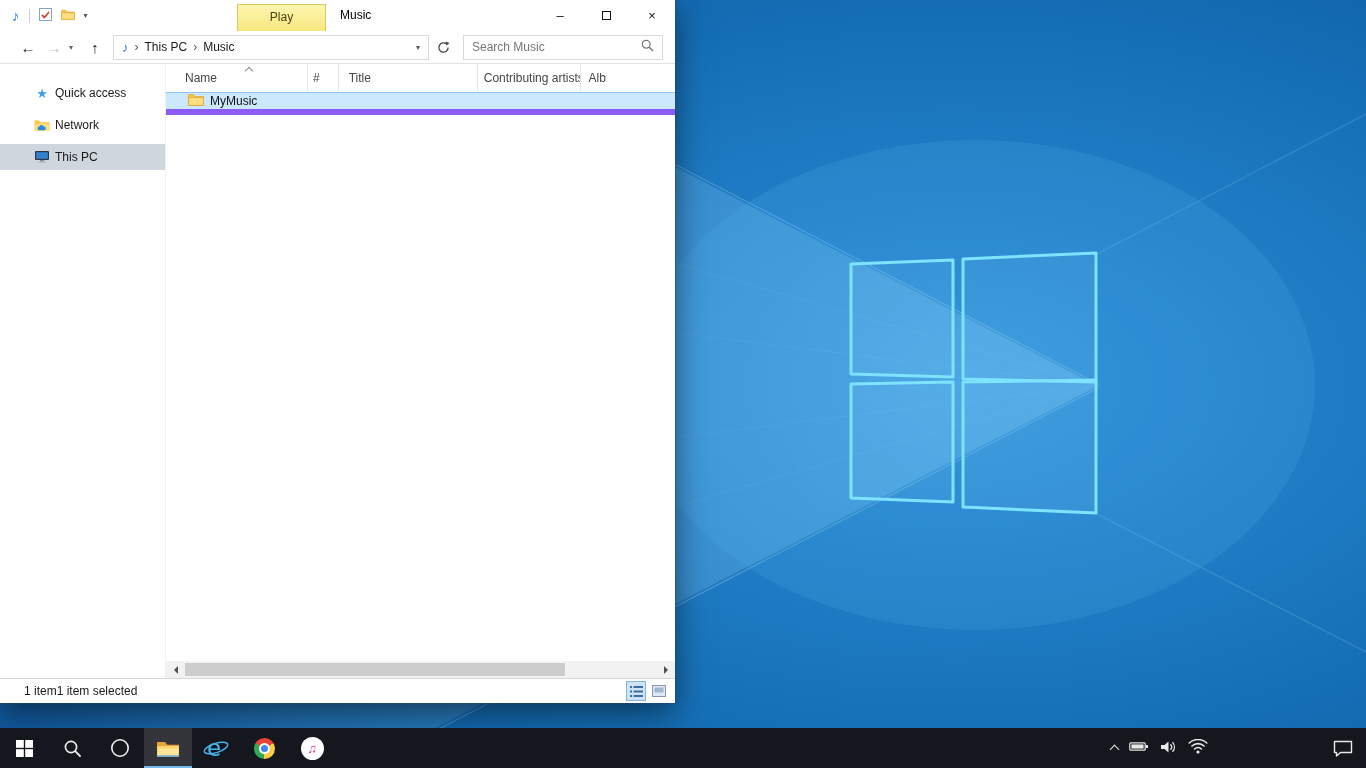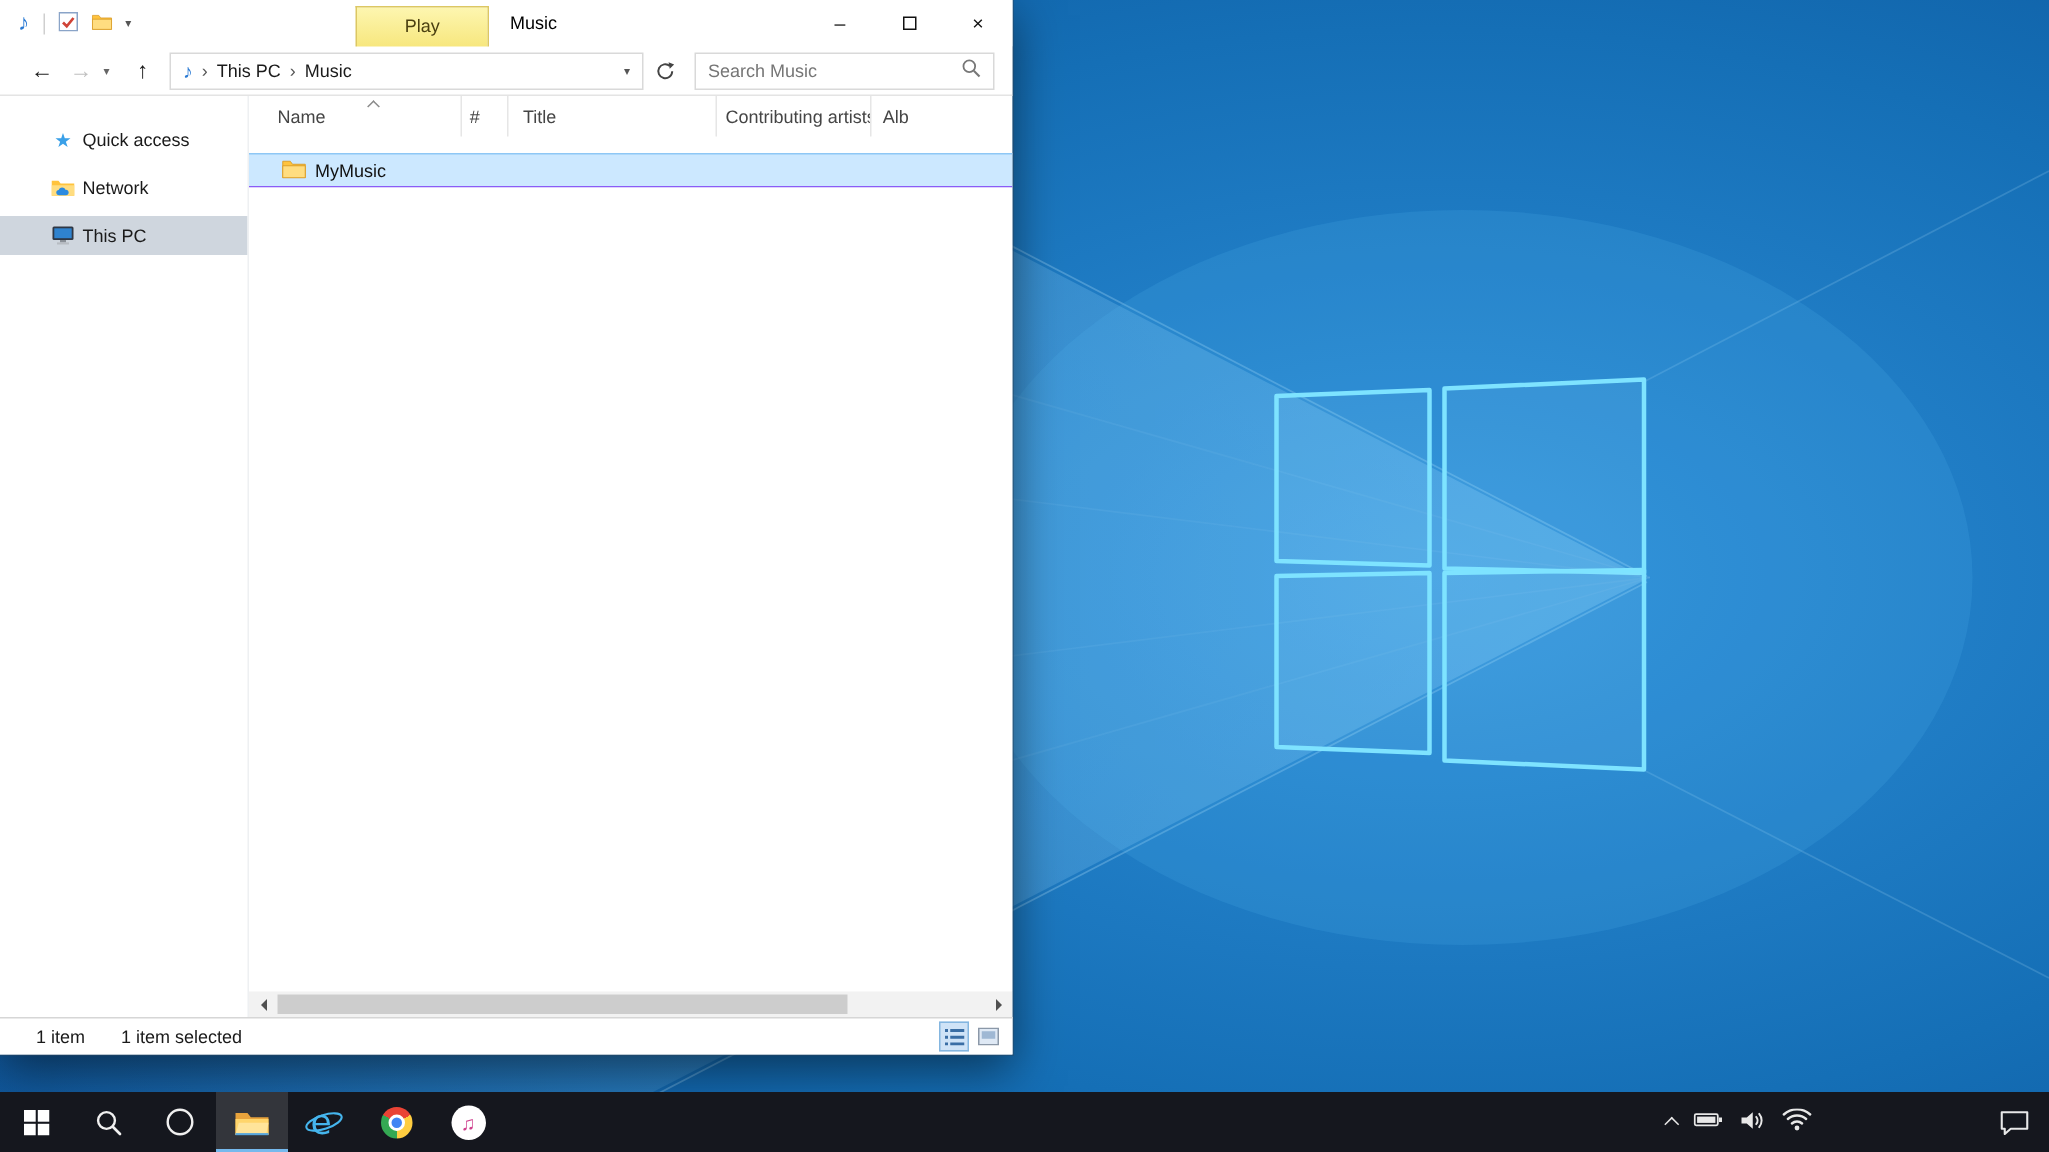--- a/index.html
+++ b/index.html
@@ -59,7 +59,7 @@
   .col-artists{width:120px;padding-left:6px}
   .col-album{width:110px;padding-left:8px;border-right:none}
   .sort-caret{position:absolute;left:80px;top:4px;width:6px;height:6px;border-left:1px solid #8a8a8a;border-top:1px solid #8a8a8a;transform:rotate(45deg)}
-  .file-row{height:23px;margin-top:11px;display:flex;align-items:center;background:#cce8ff;border-top:1px solid #8ec7f5;border-bottom:1px solid #8b5cf6;padding-left:22px;flex:0 0 auto}
+  .file-row{height:23px;margin-top:1px;display:flex;align-items:center;background:#cce8ff;border-top:1px solid #8ec7f5;border-bottom:6px solid #8b5cf6;padding-left:22px;flex:0 0 auto}
   .file-row .row-label{margin-left:6px;color:#111}
   .content-fill{flex:1 1 auto;background:#fff}
   

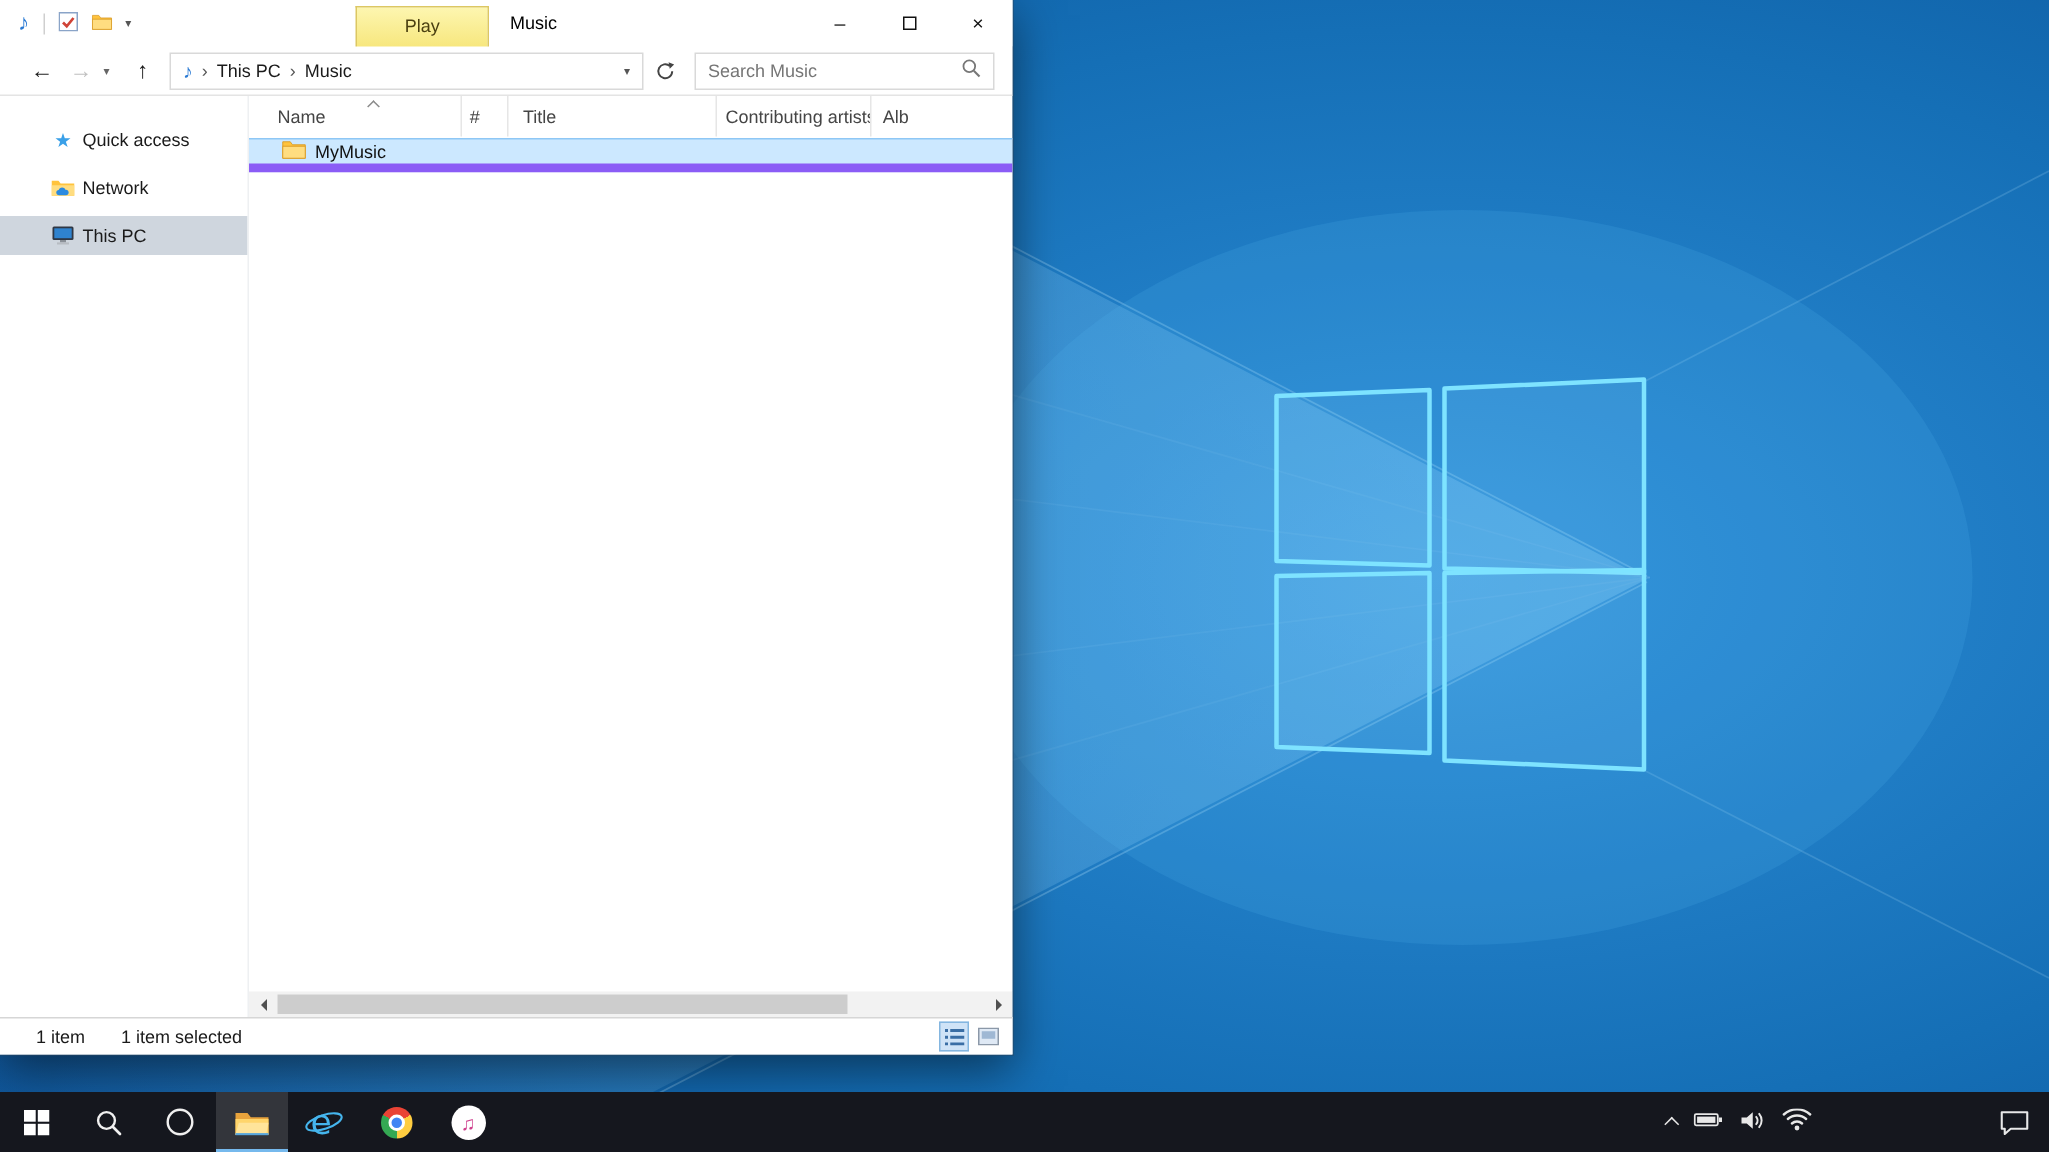--- a/index.html
+++ b/index.html
@@ -71,7 +71,7 @@
   .hs-thumb{position:absolute;left:19px;top:2px;width:380px;height:13px;background:#cdcdcd}
   
   .statusbar{height:25px;border-top:1px solid #d6d6d6;display:flex;align-items:center;padding-left:24px;background:#fff;position:relative;flex:0 0 auto}
-  .status-selected{margin-left:24px}
+  .status-selected{}
   .view-btns{position:absolute;right:6px;top:2px;display:flex;gap:3px}
   .view-btn{width:20px;height:20px;display:flex;align-items:center;justify-content:center;border:1px solid transparent}
   .view-btn.active{background:#cfe3f7;border:1px solid #84b6e0}

